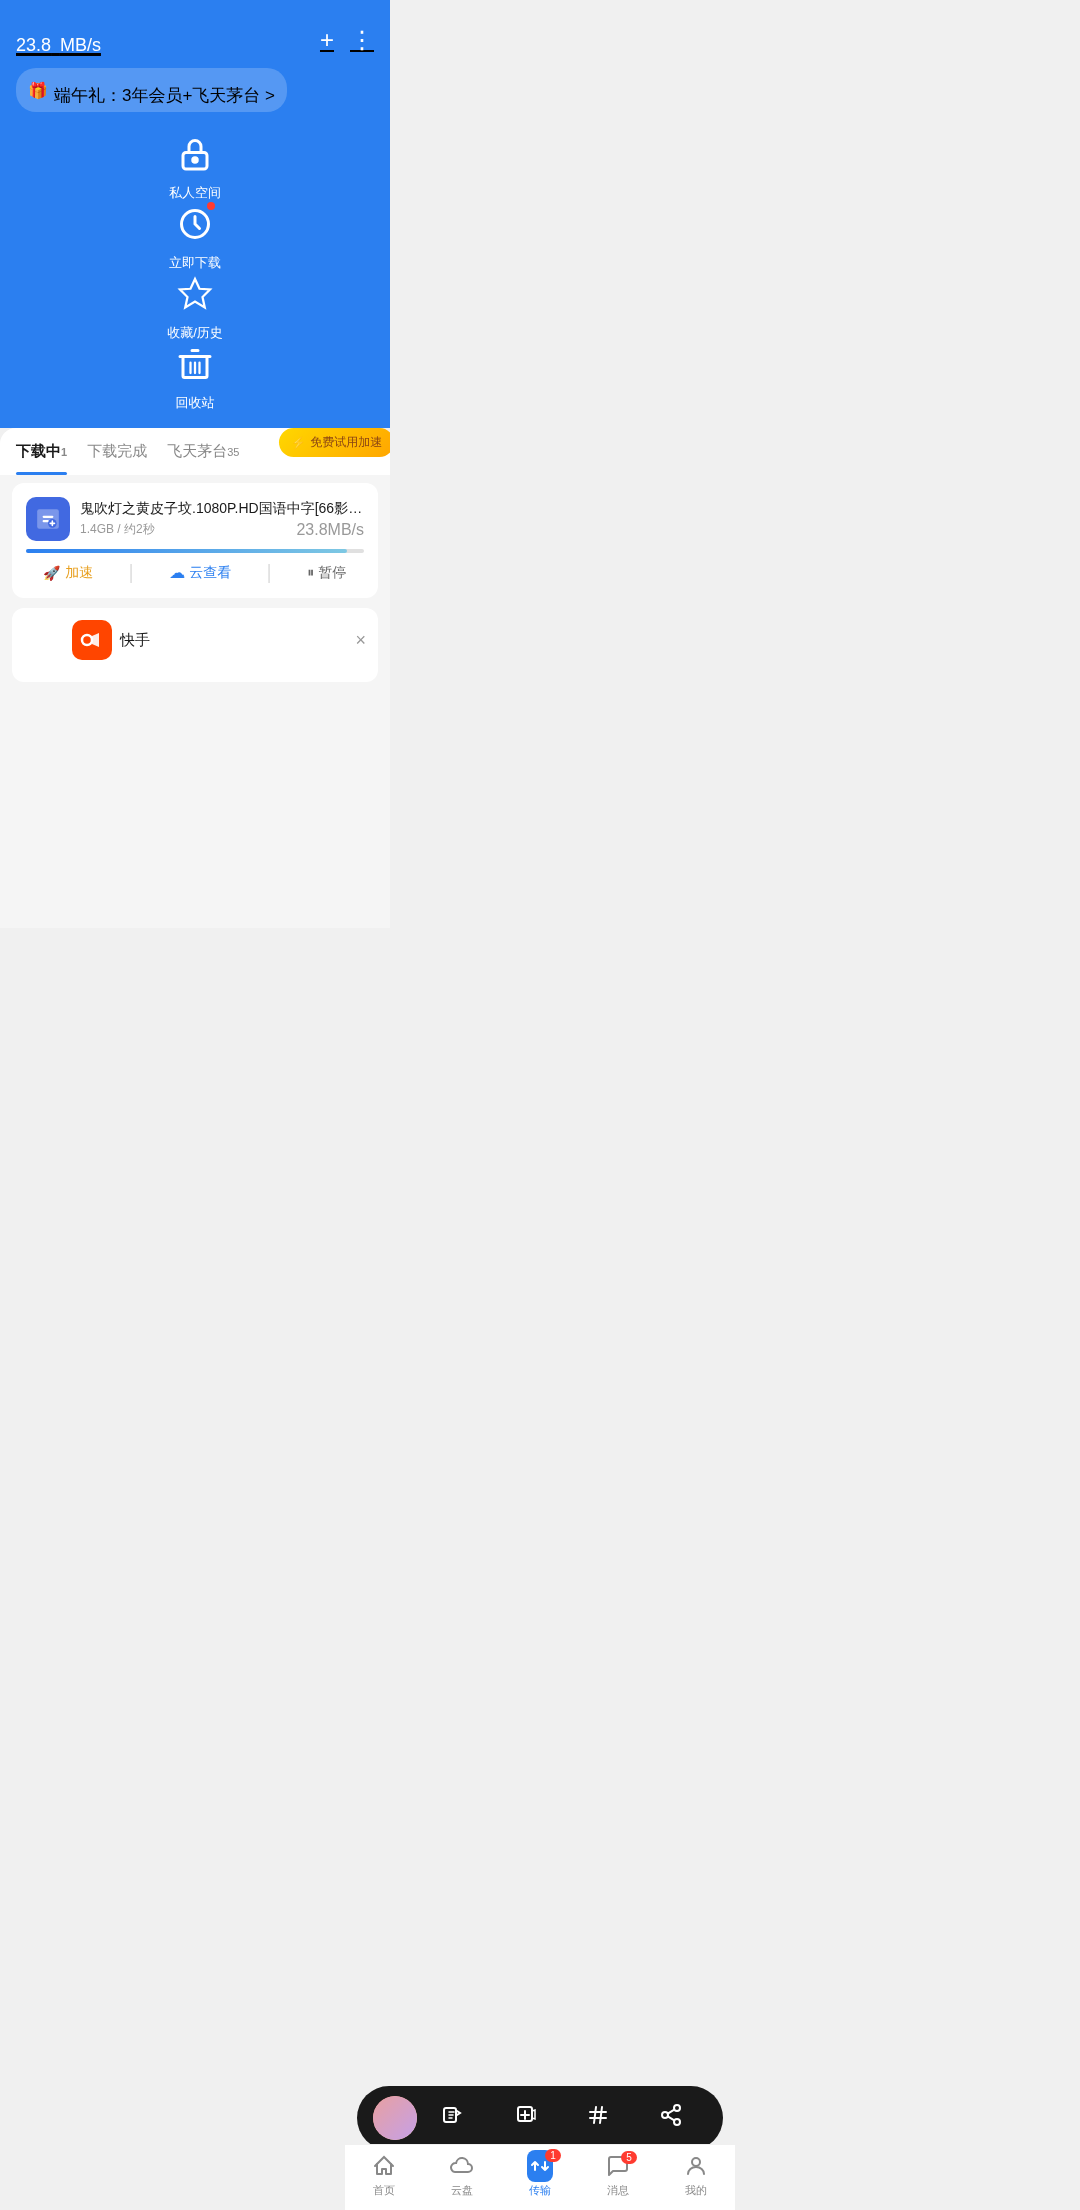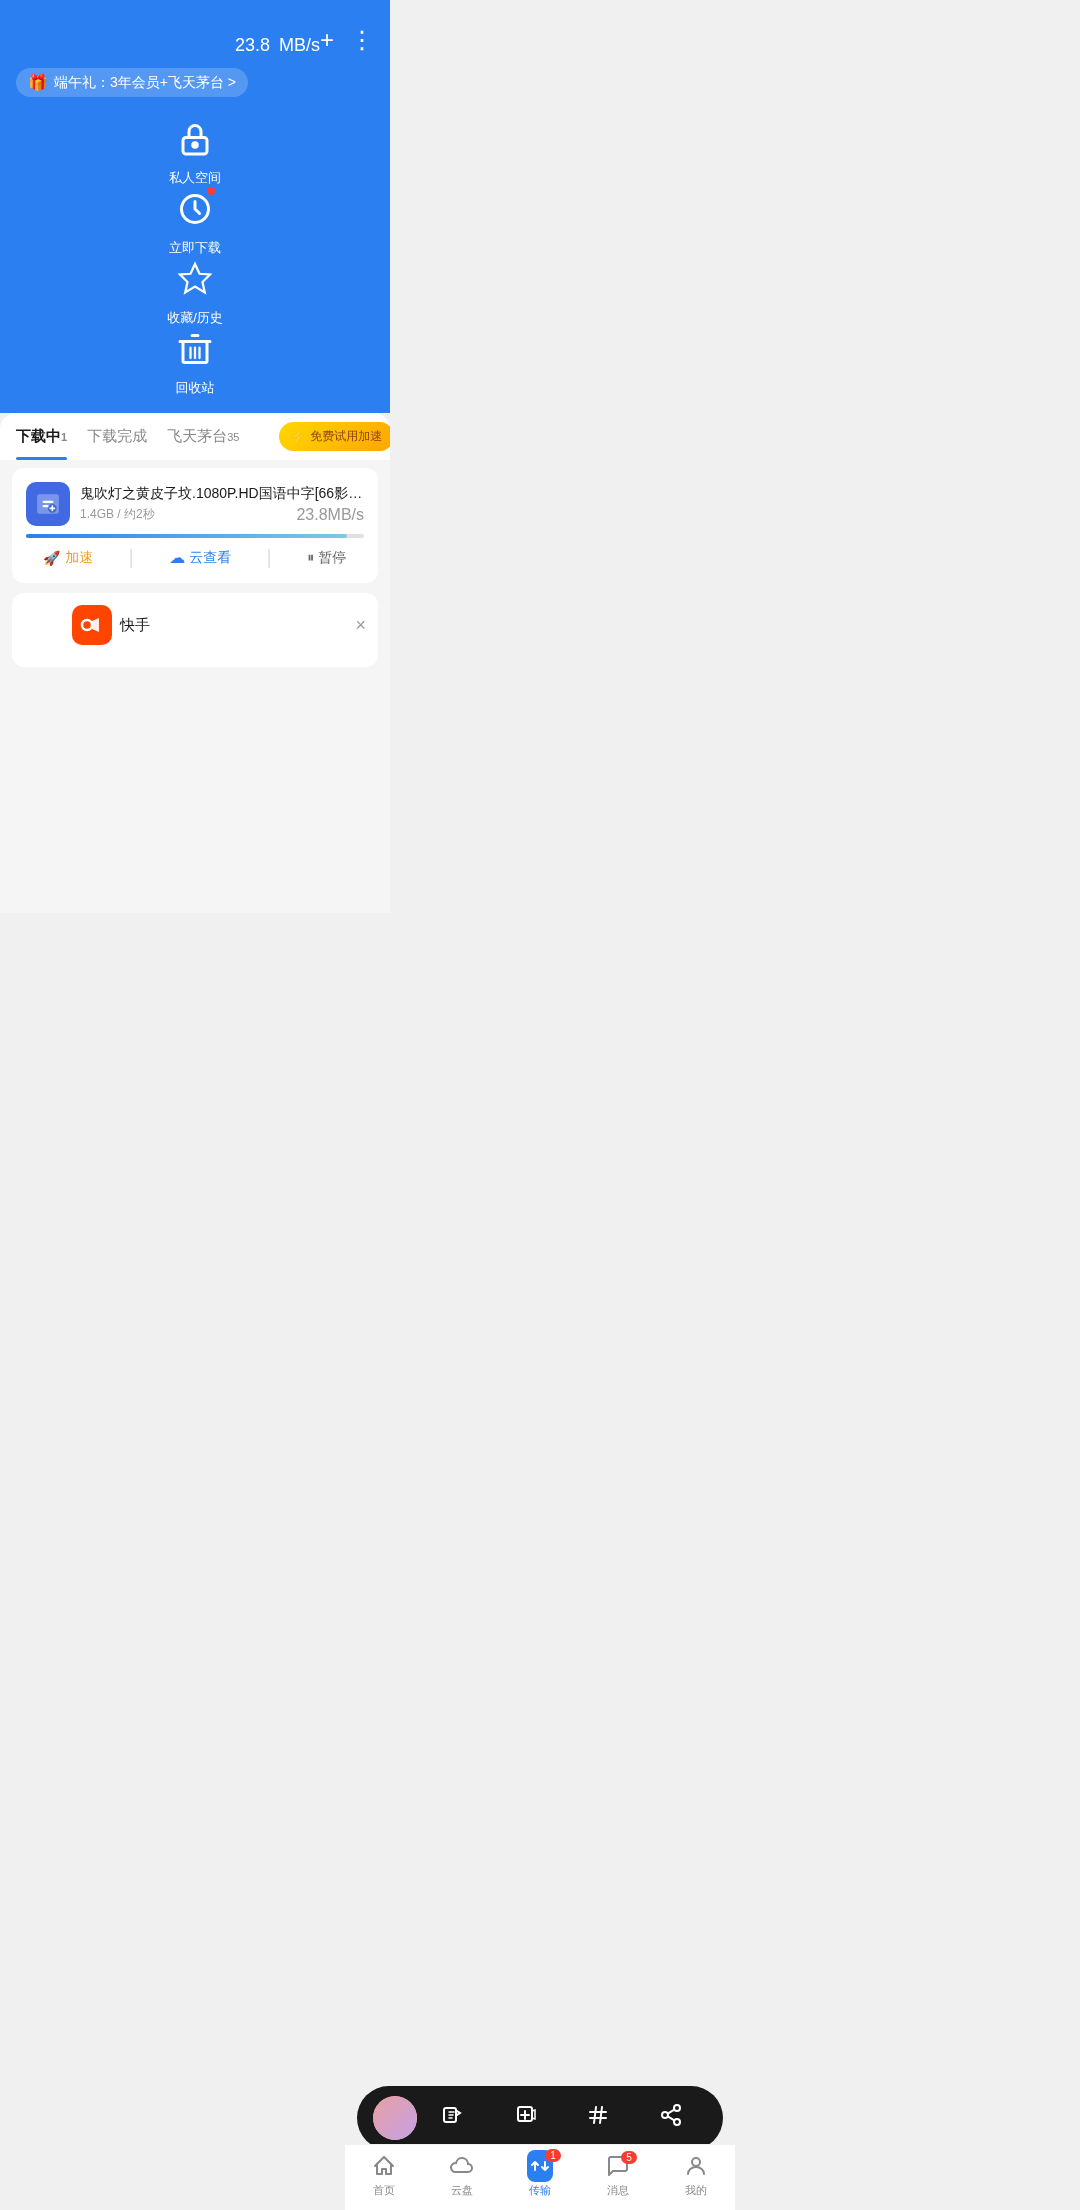--- a/index.html
+++ b/index.html
@@ -21,8 +21,9 @@
     .header-top {
       display: flex;
       align-items: center;
-      justify-content: flex-end;
+      justify-content: space-between;
       padding-top: 10px;
+      text-decoration: underline;
     }
     .speed-display {
       color: white;

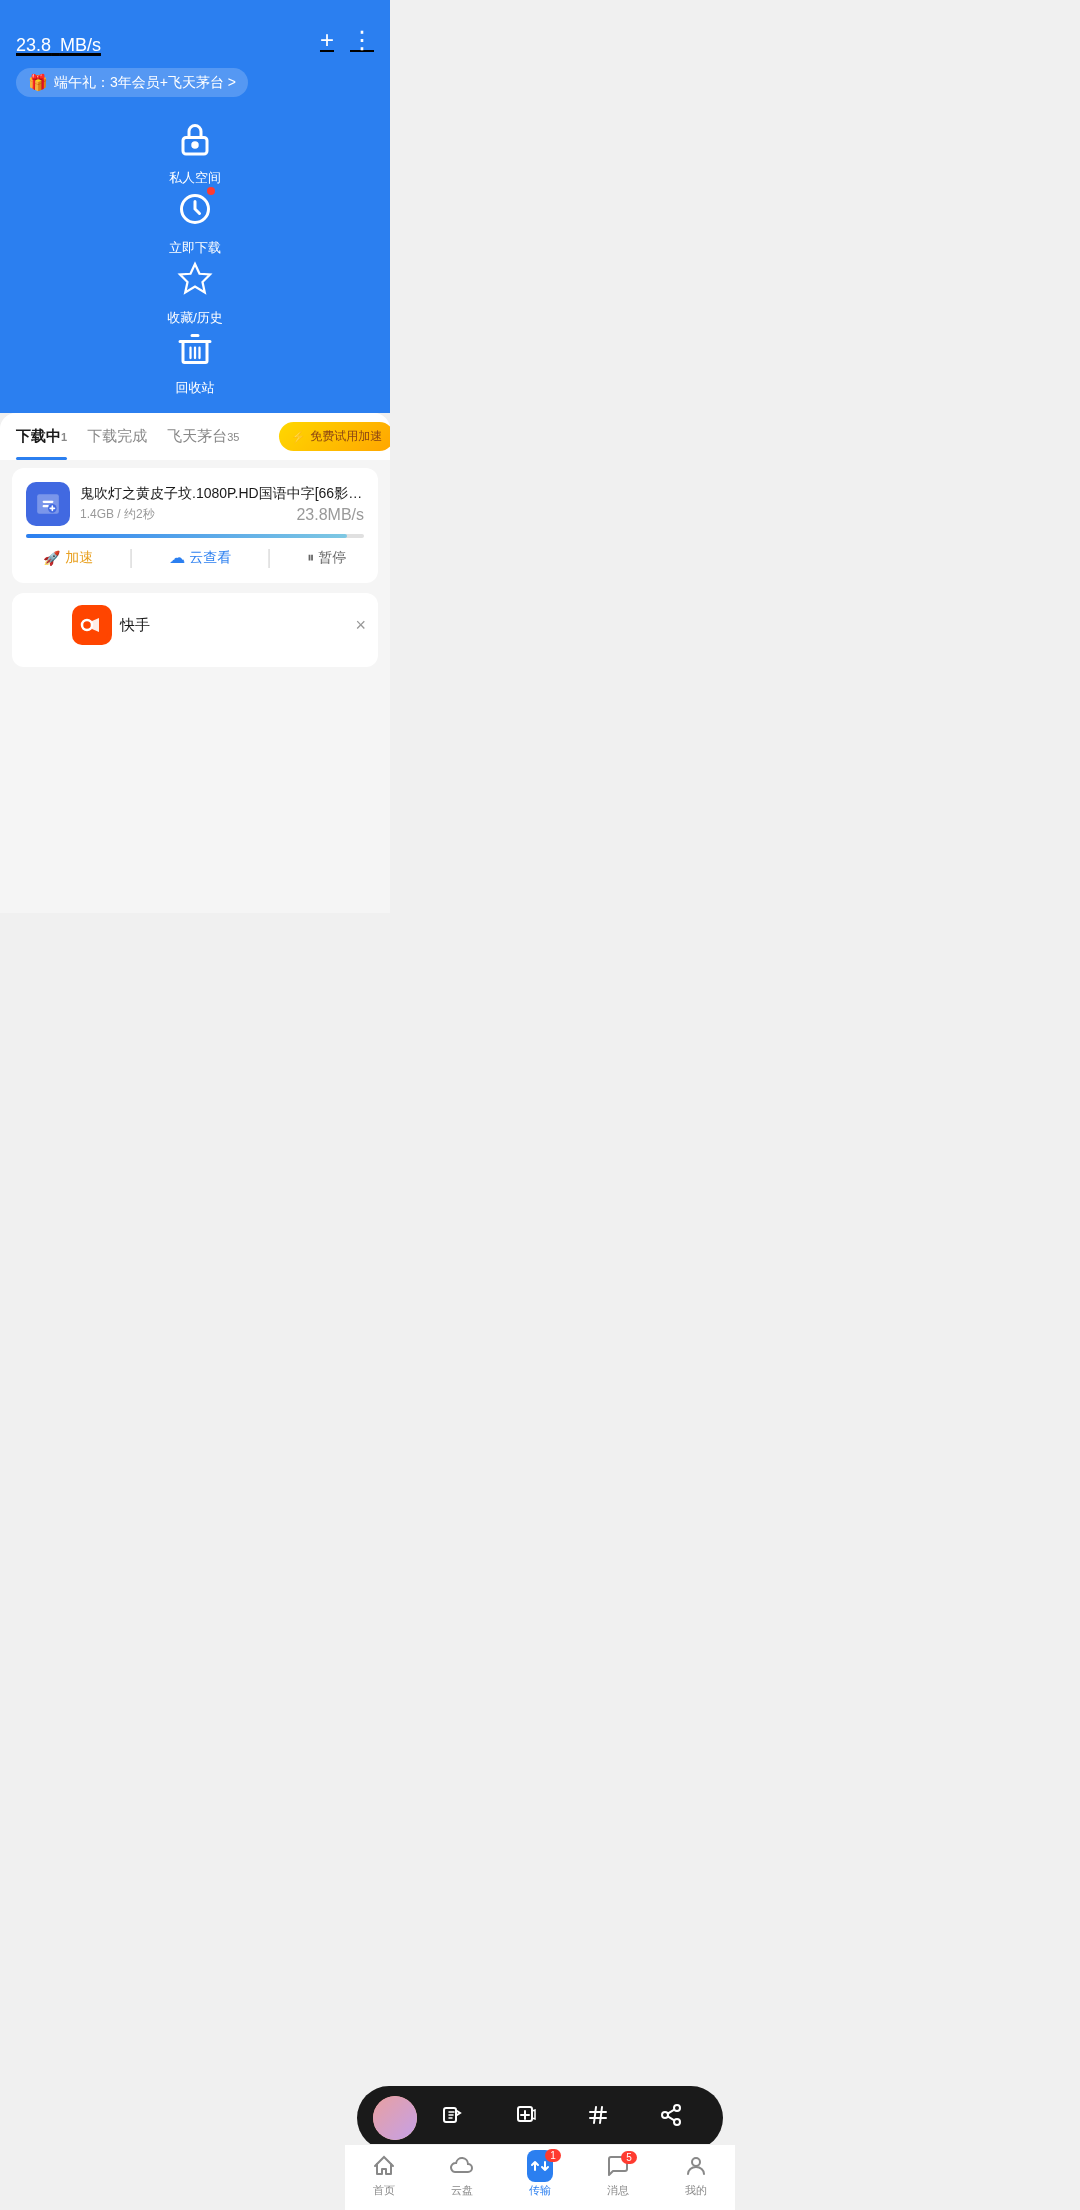--- a/index.html
+++ b/index.html
@@ -63,8 +63,9 @@
       font-size: 16px;
     }
     .promo-text {
-      color: #ffffff;
-      font-size: 14px;
+      color: #000000;
+      font-size: 17px;
+      margin-top: 11px;
     }
 
     

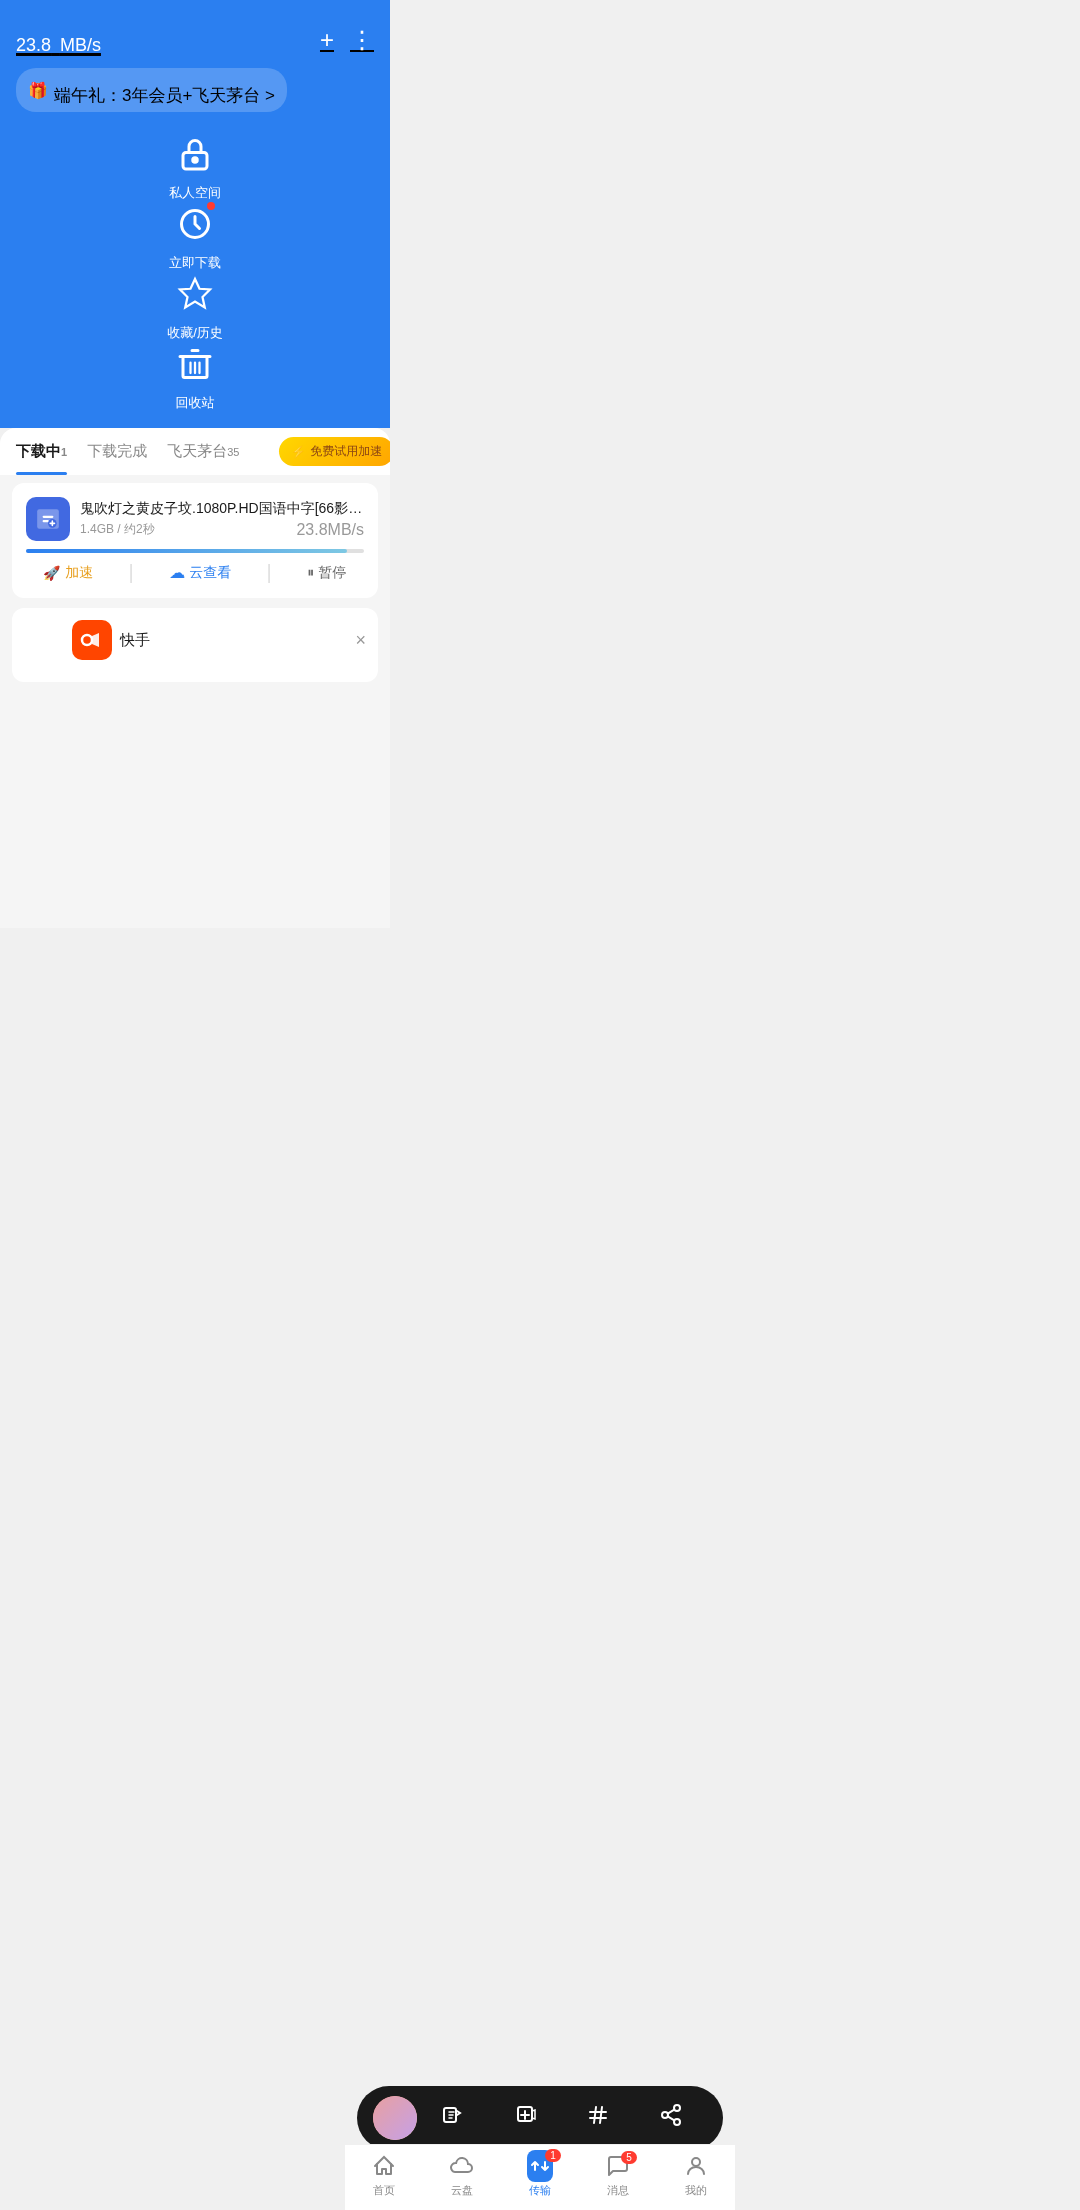--- a/index.html
+++ b/index.html
@@ -122,7 +122,7 @@
     
     .tabs {
       display: flex;
-      align-items: center;
+      align-items: flex-start;
       padding: 0 16px;
       background: white;
       border-radius: 16px 16px 0 0;

